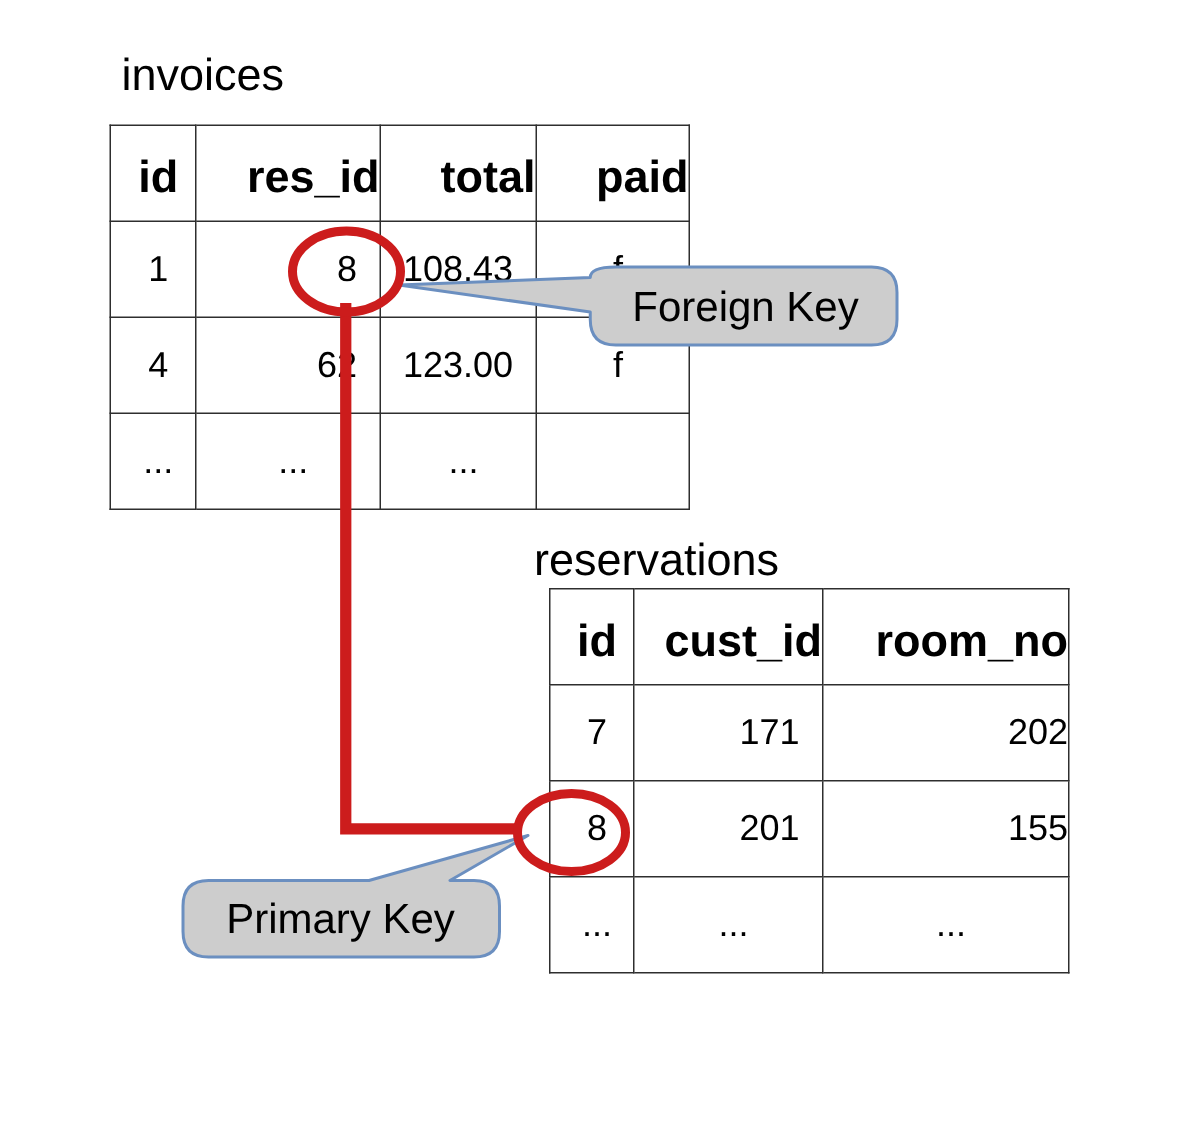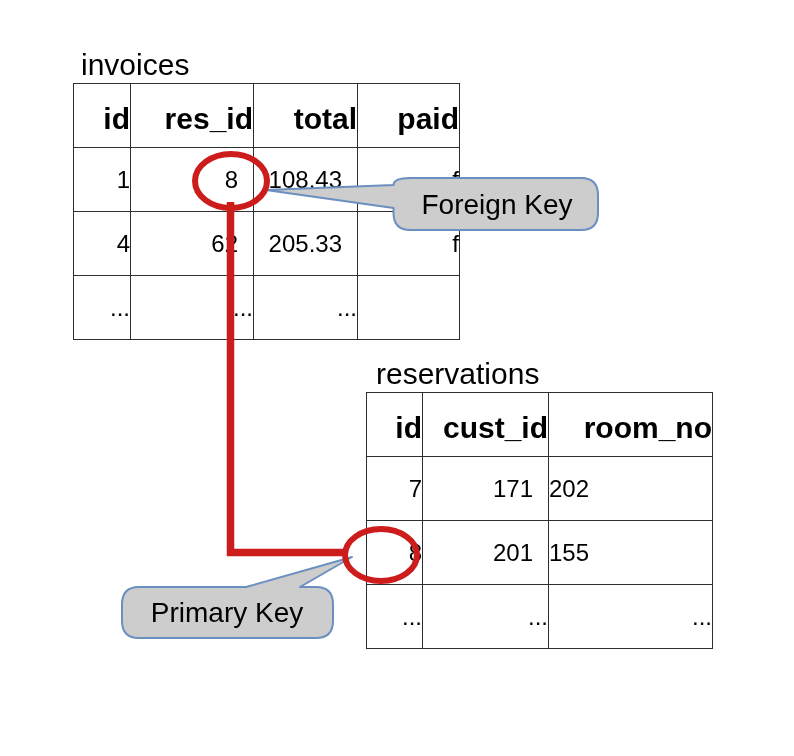--- a/index.html
+++ b/index.html
@@ -18,7 +18,7 @@
   #invoices-table{left:73px;top:83px;width:386px;}
   #reservations-table{left:366px;top:392px;width:346px;}
   .tbl-title{position:absolute;font-size:30px;line-height:32px;}
-  #invoices-title{left:81px;top:49px;text-align:right;}
+  #invoices-title{left:81px;top:35px;text-align:right;}
   #reservations-title{left:376px;top:358px;}
   svg.overlay{position:absolute;left:0;top:0;pointer-events:none;}
   svg.overlay text{font-family:"Liberation Sans",sans-serif;font-size:28px;fill:#000;}

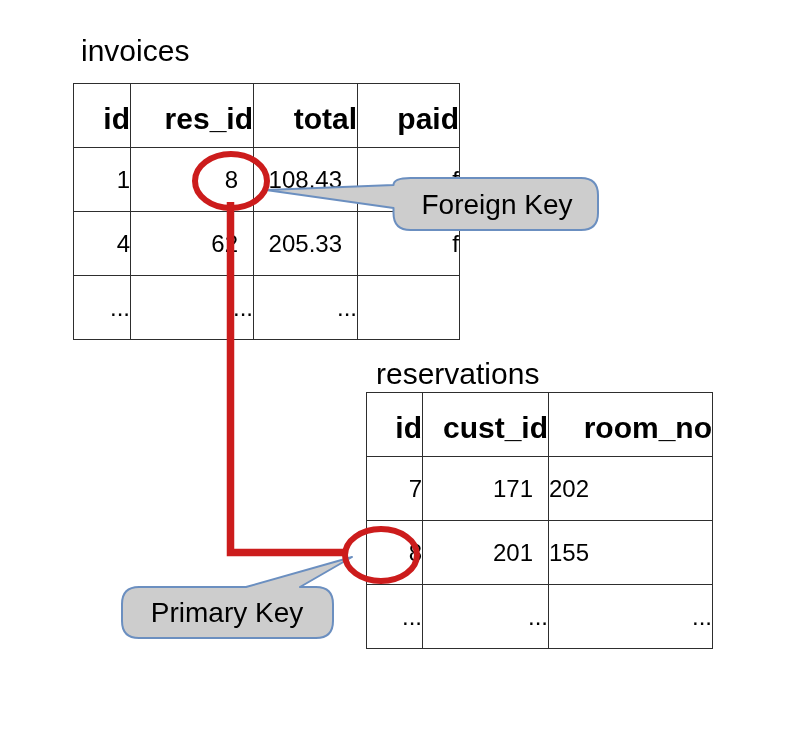--- a/index.html
+++ b/index.html
@@ -12,7 +12,7 @@
   .tbl tr{height:64px;}
   .tbl th{font-size:30px;font-weight:bold;text-align:right;vertical-align:middle;padding:6px 0 0 0;}
   .tbl td{font-size:24px;font-weight:normal;vertical-align:middle;padding:0;}
-  .tbl th.al,.tbl td.al{text-align:right;padding-left:7px;}
+  .tbl th.al,.tbl td.al{text-align:center;padding-left:7px;}
   .tbl td.ar{text-align:right;padding-right:15px;}
   .tbl td.ac{text-align:left;}
   #invoices-table{left:73px;top:83px;width:386px;}

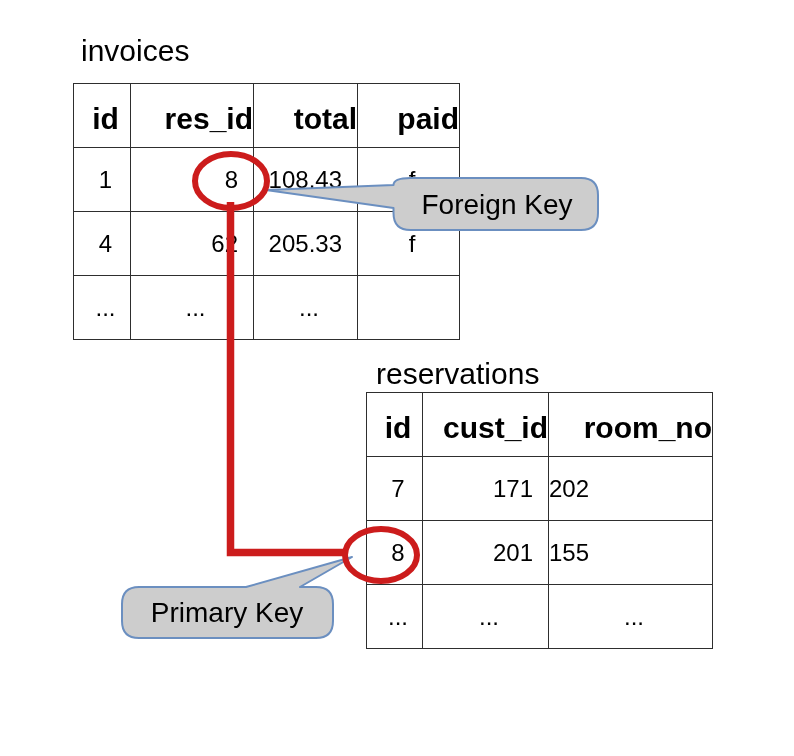--- a/index.html
+++ b/index.html
@@ -55,7 +55,7 @@
       <tr>
         <td class="al">4</td>
         <td class="ar">62</td>
-        <td class="ar">205.33</td>
+        <td class="ar">123.00</td>
         <td class="al">f</td>
       </tr>
       <tr>

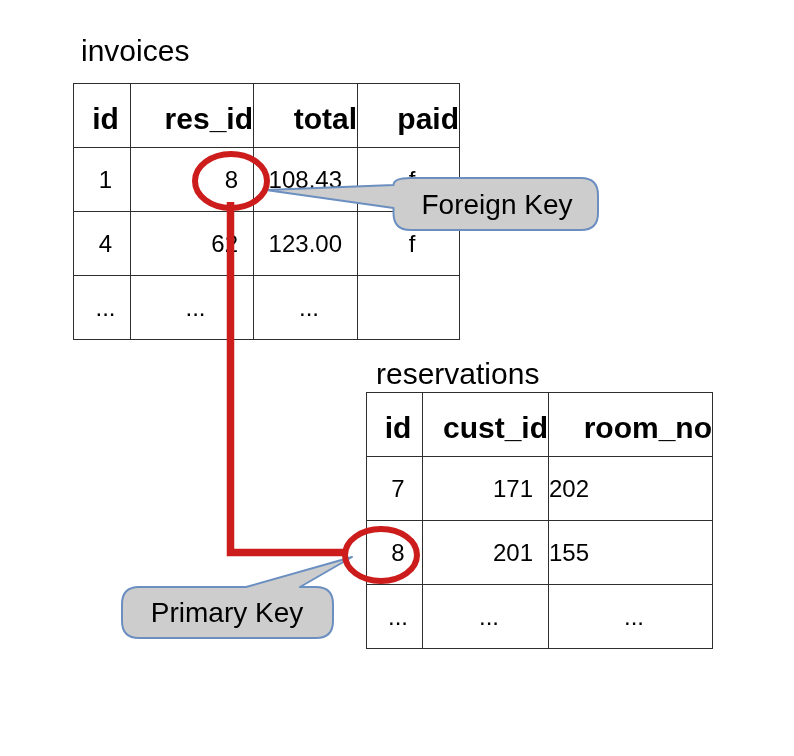--- a/index.html
+++ b/index.html
@@ -19,7 +19,7 @@
   #reservations-table{left:366px;top:392px;width:346px;}
   .tbl-title{position:absolute;font-size:30px;line-height:32px;}
   #invoices-title{left:81px;top:35px;text-align:right;}
-  #reservations-title{left:376px;top:358px;}
+  #reservations-title{left:356px;top:358px;}
   svg.overlay{position:absolute;left:0;top:0;pointer-events:none;}
   svg.overlay text{font-family:"Liberation Sans",sans-serif;font-size:28px;fill:#000;}
 </style>

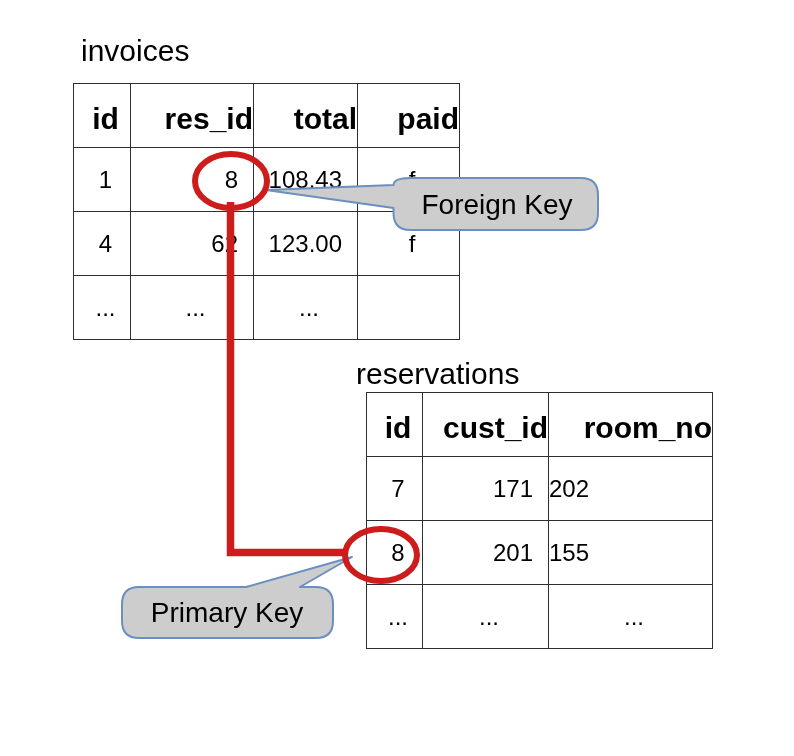--- a/index.html
+++ b/index.html
@@ -14,7 +14,7 @@
   .tbl td{font-size:24px;font-weight:normal;vertical-align:middle;padding:0;}
   .tbl th.al,.tbl td.al{text-align:center;padding-left:7px;}
   .tbl td.ar{text-align:right;padding-right:15px;}
-  .tbl td.ac{text-align:left;}
+  .tbl td.ac{text-align:right;}
   #invoices-table{left:73px;top:83px;width:386px;}
   #reservations-table{left:366px;top:392px;width:346px;}
   .tbl-title{position:absolute;font-size:30px;line-height:32px;}

